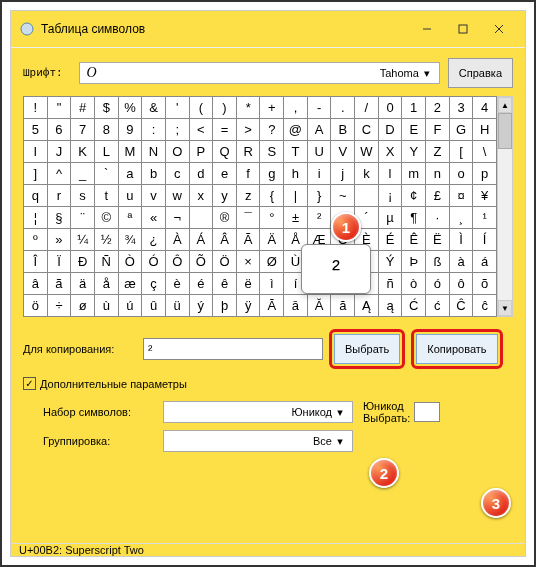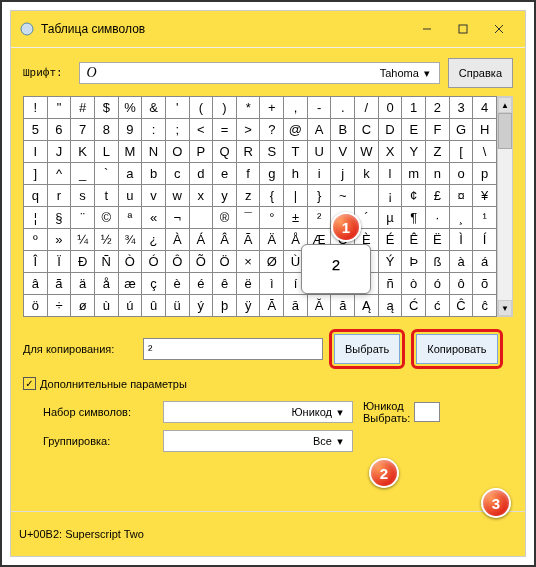--- a/index.html
+++ b/index.html
@@ -44,7 +44,7 @@
 .find-col { margin-left: 10px; display:flex; flex-direction:column; font-size:11px; }
 .find-input { border:1px solid #888; width:26px; height:20px; margin-left:4px; }
 .search-row .tinput { max-width: 220px; }
-.status { border-top: 1px solid #ddd; padding: 16px 8px; font-size: 11px; }
+.status { border-top: 1px solid #ddd; padding: 0 8px; font-size: 11px; }
 .callout { position: absolute; width: 30px; height: 30px; border-radius: 50%; background: radial-gradient(circle at 30% 30%, #ff9a5a, #e22a1a 70%); border:2px solid #fff; box-shadow: 0 1px 3px rgba(0,0,0,.5), inset 0 2px 4px rgba(255,255,255,.4); color:#fff; font-weight:bold; font-size:15px; display:flex; align-items:center; justify-content:center; z-index:10; }
 .c1 { left:320px; top:164px; }
 .c2 { left:358px; top:410px; }

